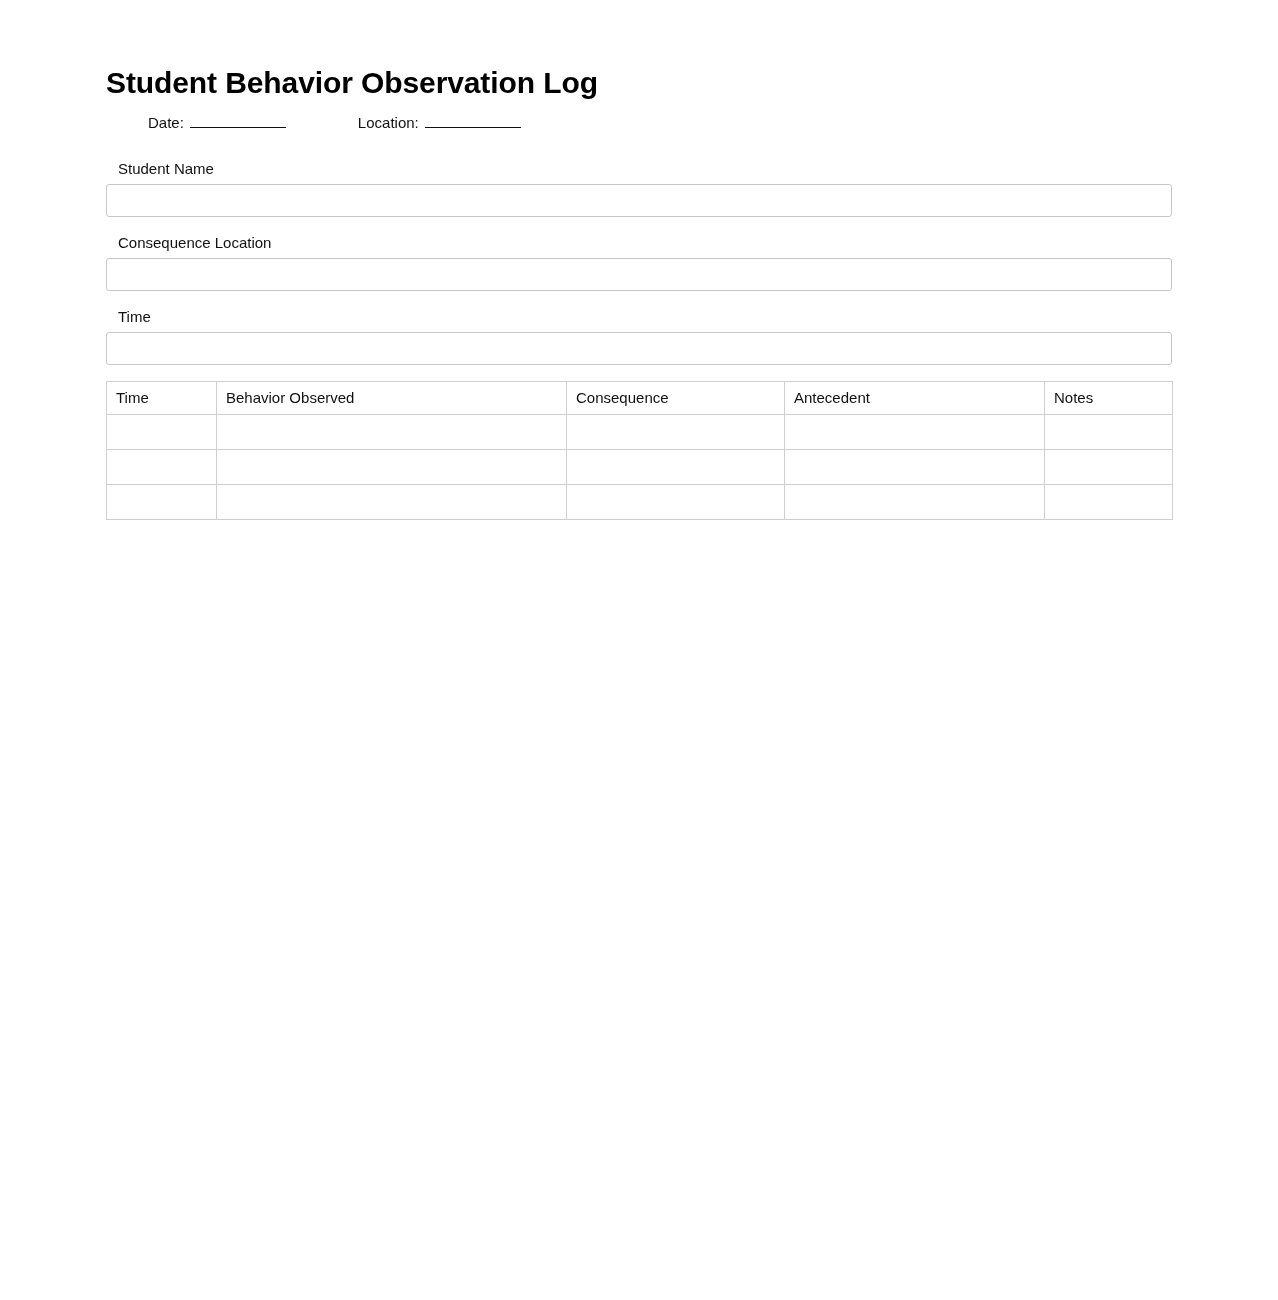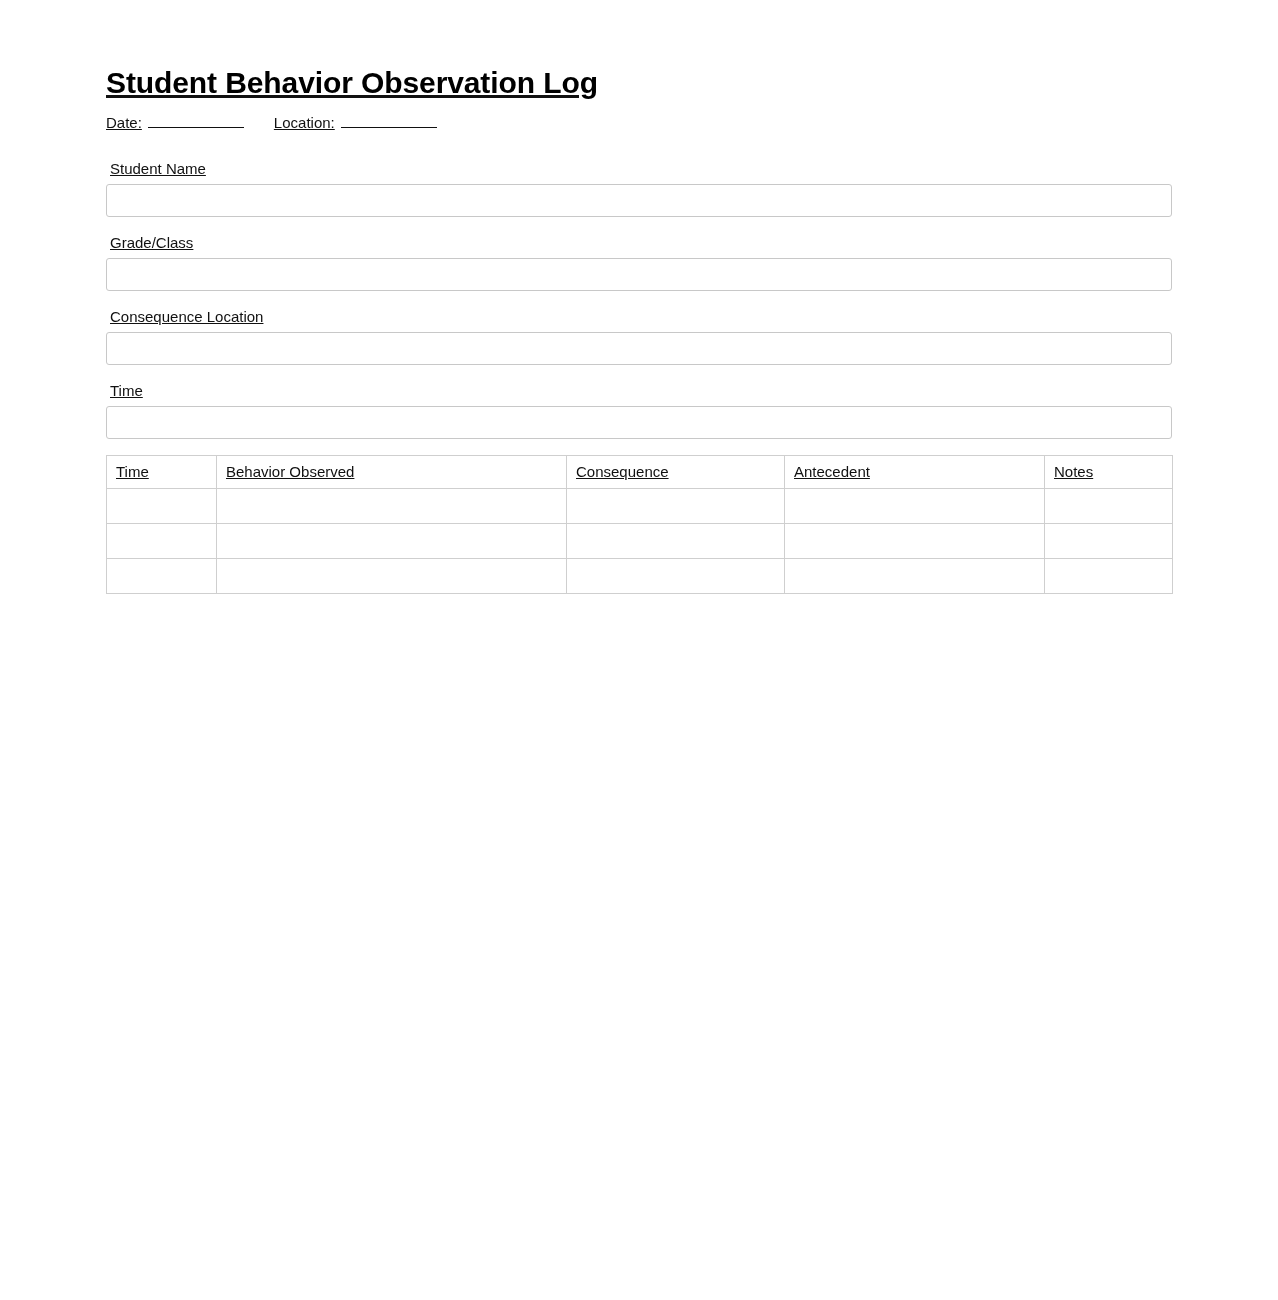--- a/index.html
+++ b/index.html
@@ -20,7 +20,6 @@
   .page {
     padding: 66px 78px 0 106px;
     width: 1198px;
-    text-decoration: underline;
   }
 
   .form-wrap {

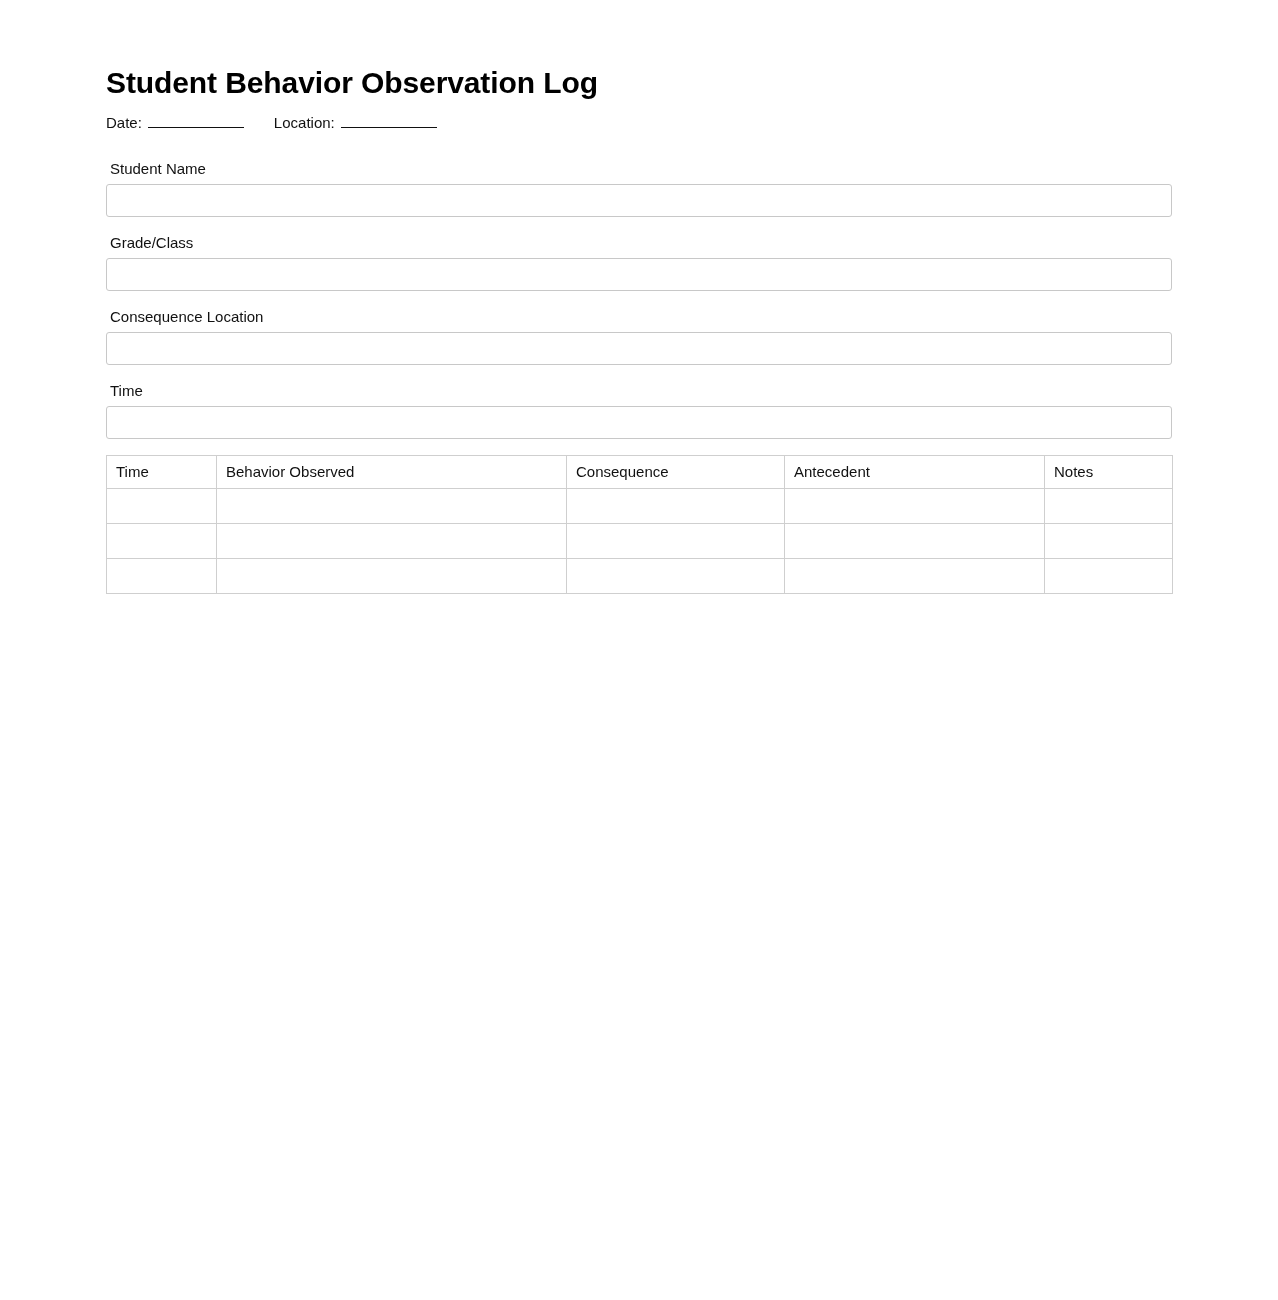--- a/index.html
+++ b/index.html
@@ -45,7 +45,7 @@
     white-space: nowrap;
   }
   .meta-item { display: inline; }
-  .meta-label { display: inline; }
+  .meta-label { display: inline; margin-left: 42px; }
   .meta-rule {
     display: inline-block;
     width: 96px;

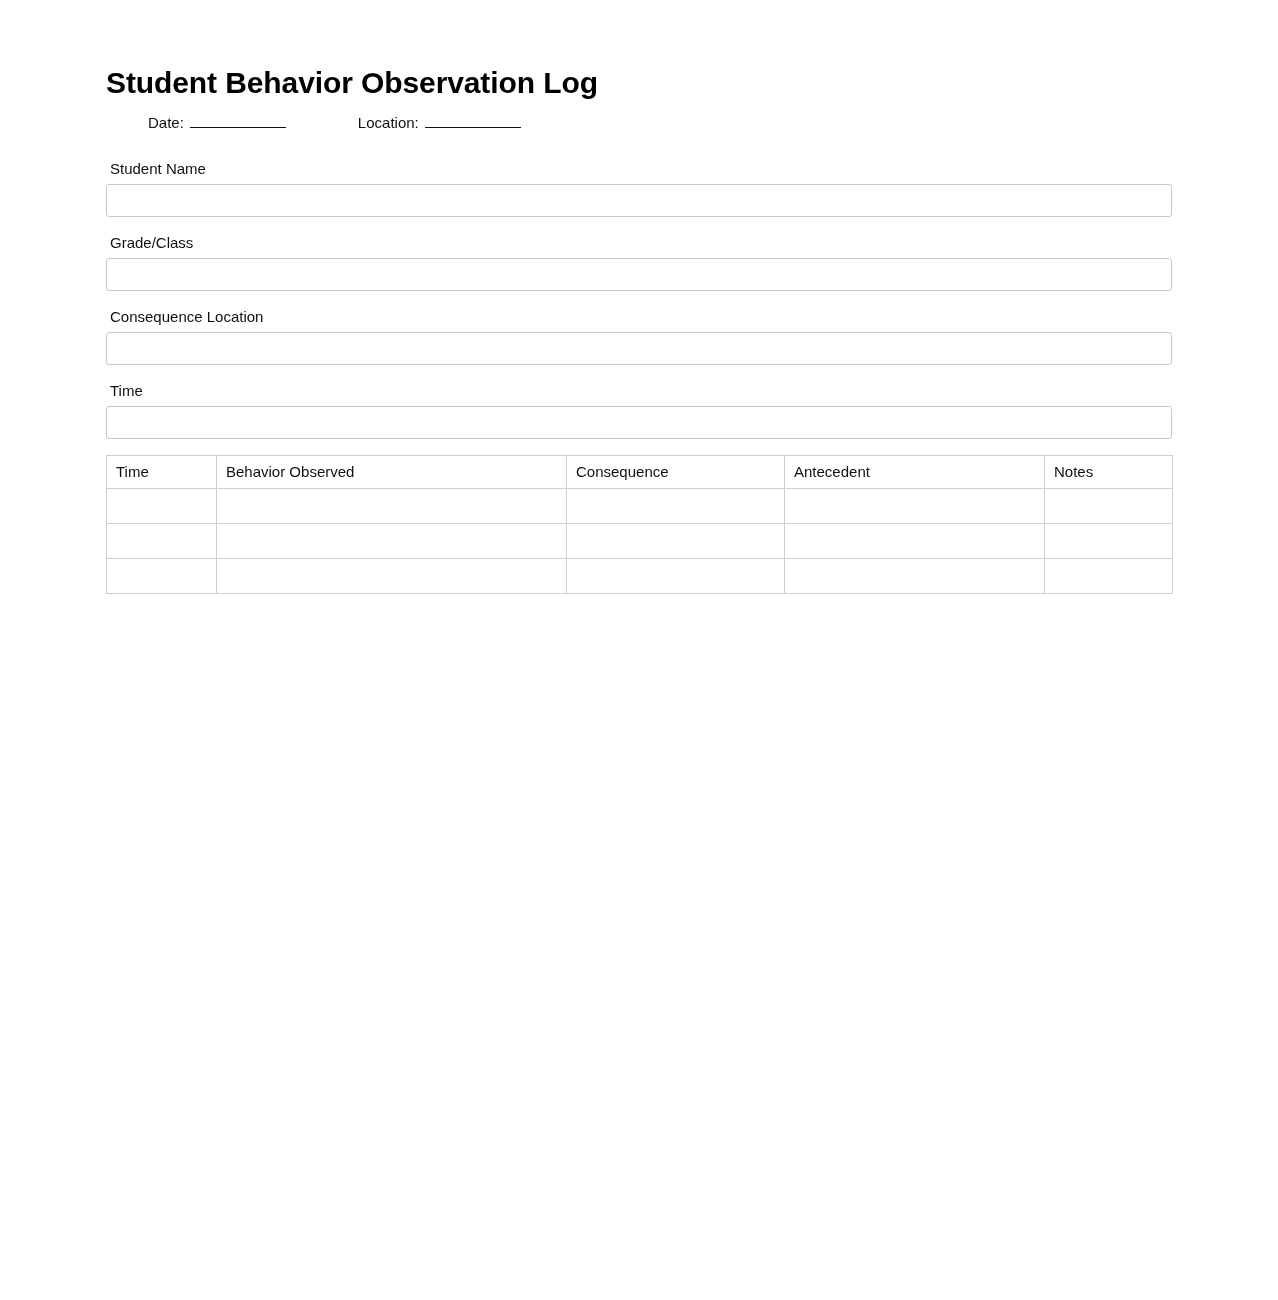--- a/index.html
+++ b/index.html
@@ -65,7 +65,7 @@
     font-size: 15px;
     line-height: 19px;
     color: #111111;
-    margin: 0 0 6px 4px;
+    margin: 0 0 6px 12px;
   }
   .text-input {
     display: block;

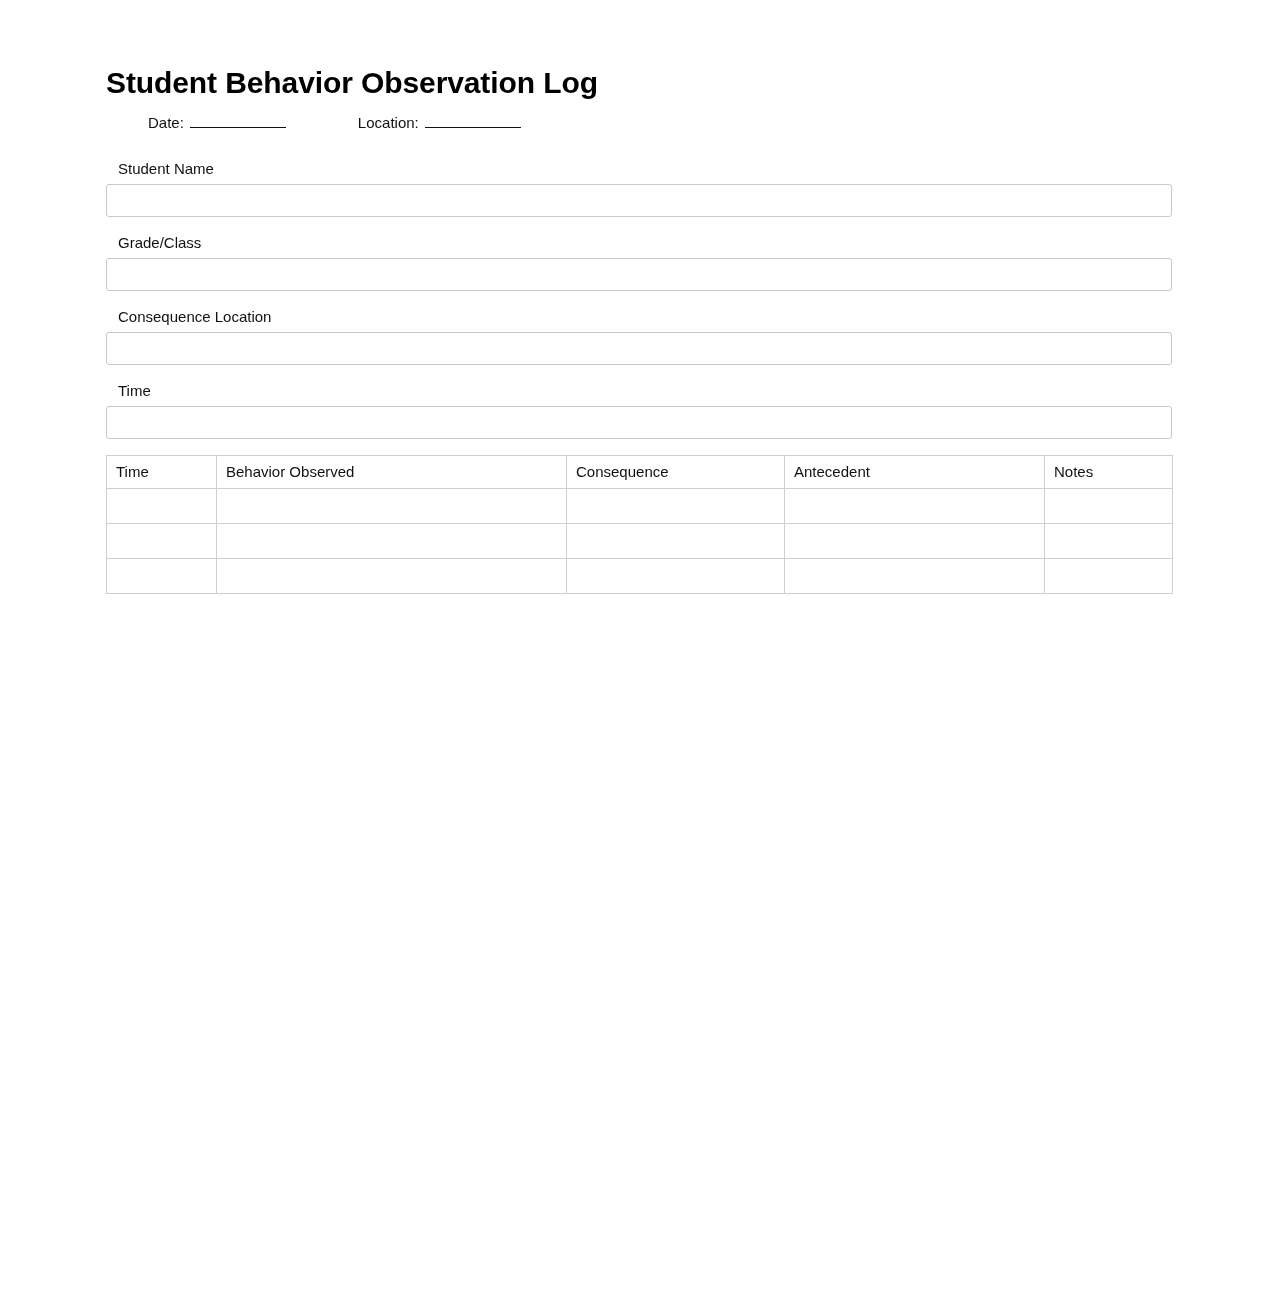--- a/index.html
+++ b/index.html
@@ -146,10 +146,6 @@
       <input class="text-input" type="text" placeholder="" style="">
     </div>
 
-    <div class="field">
-      <label class="field-label">Grade/Class</label>
-      <input class="text-input" type="text" placeholder="" style="">
-    </div>
 
     <div class="field">
       <label class="field-label">Consequence Location</label>

